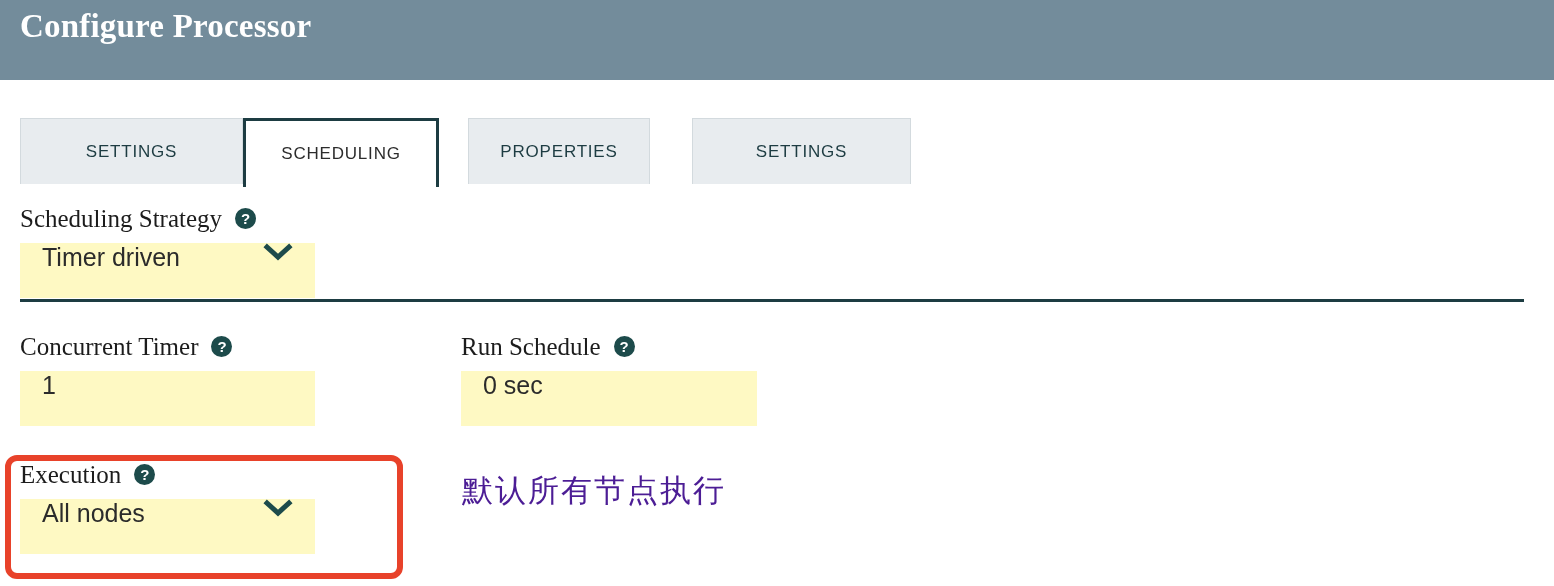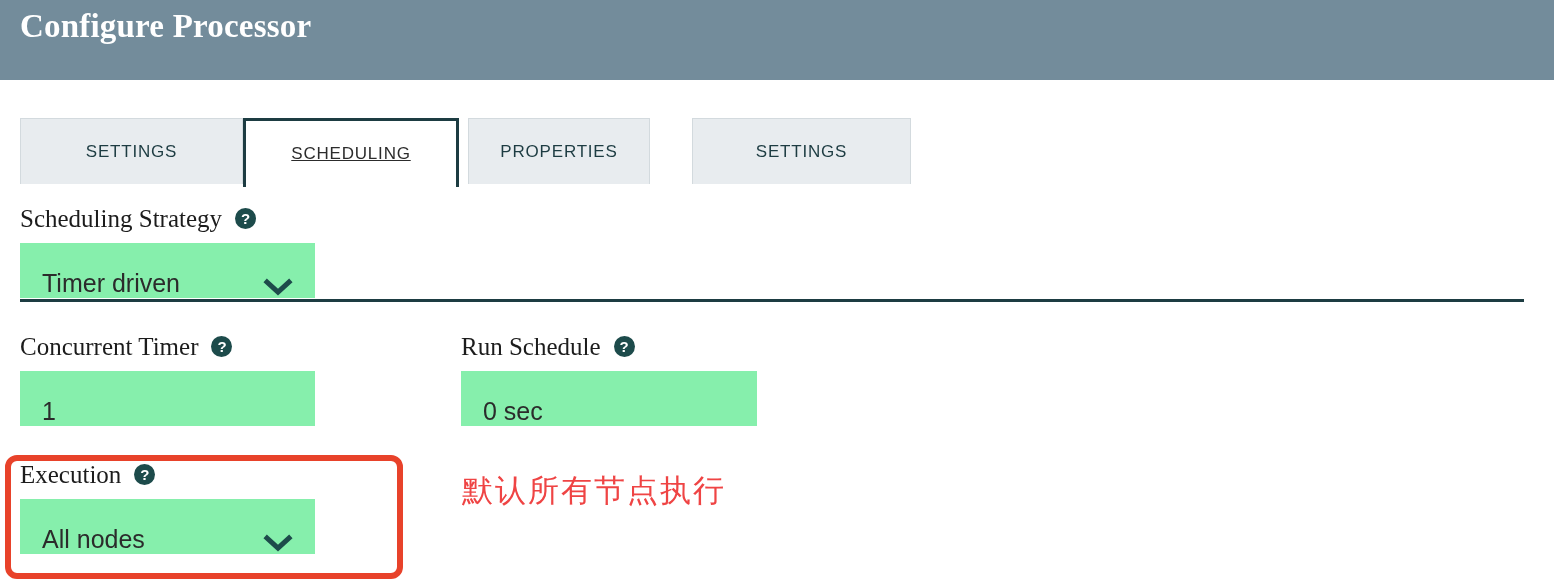--- a/index.html
+++ b/index.html
@@ -82,7 +82,7 @@
     z-index: 5;
   }
   #tab-0 { left: 20px;  width: 223px; }
-  #tab-1 { left: 243px; width: 216px; text-decoration: underline; }
+  #tab-1 { left: 243px; width: 196px; }
   #tab-2 { left: 468px; width: 182px; }
   #tab-3 { left: 692px; width: 219px; }
 

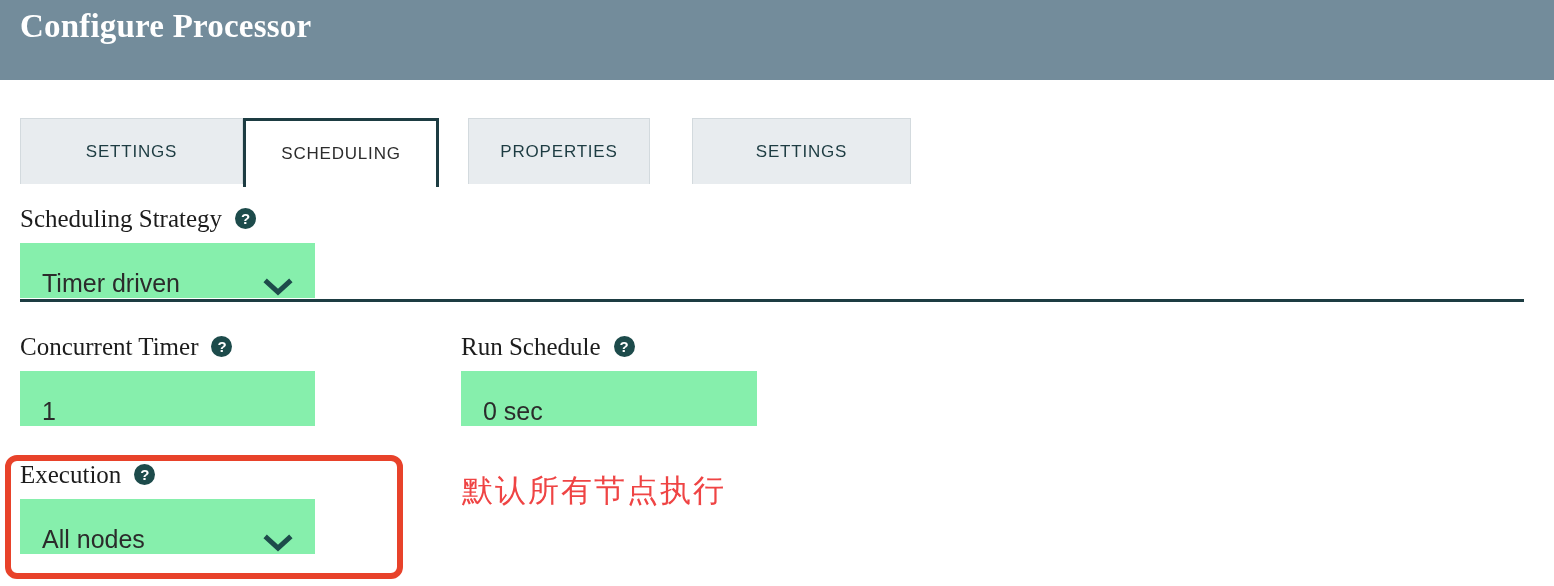--- a/index.html
+++ b/index.html
@@ -127,9 +127,9 @@
   .control {
     margin-top: 11px;
     height: 55px;
-    background: #86efac;
+    background: #fef9c3;
     display: flex;
-    align-items: flex-end;
+    align-items: flex-start;
     box-sizing: border-box;
     padding: 0 14px 0 22px;
     font-family: "Liberation Sans", sans-serif;

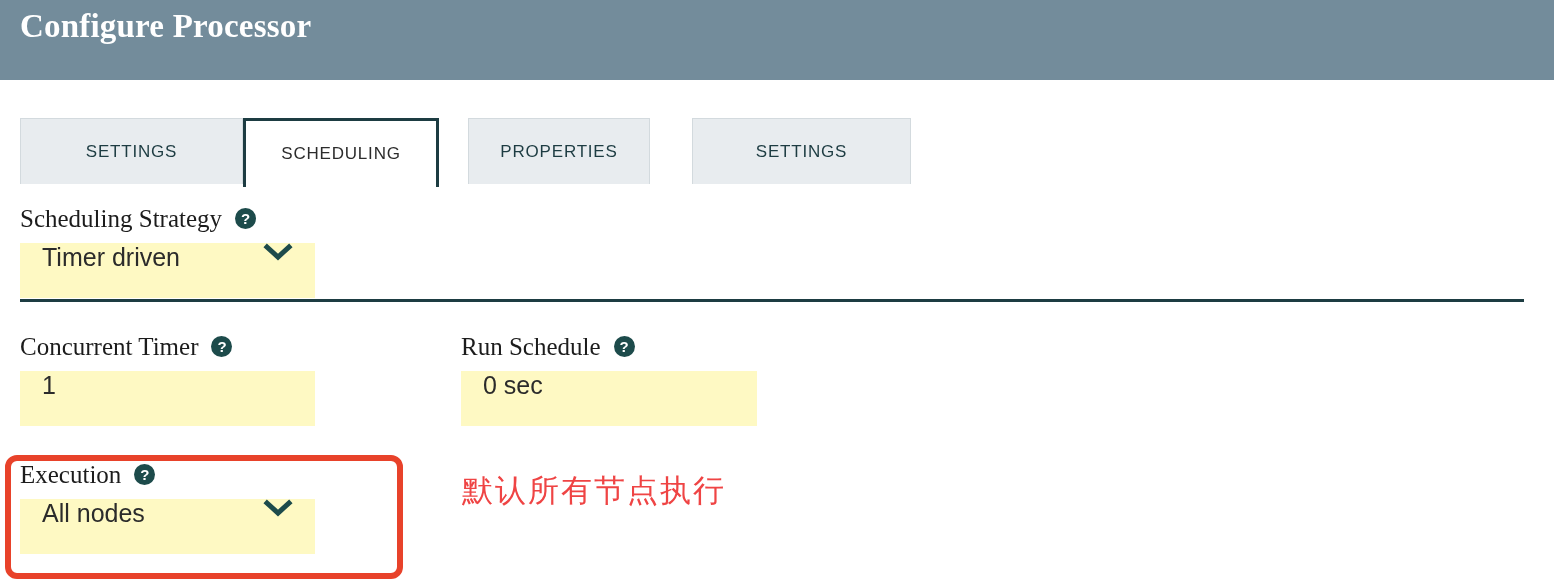--- a/index.html
+++ b/index.html
@@ -178,7 +178,7 @@
     top: 470px;
     font-family: "DejaVu Sans", sans-serif;
     font-size: 31px;
-    color: #ef4444;
+    color: #4c1d95;
     letter-spacing: 2px;
     white-space: nowrap;
   }

